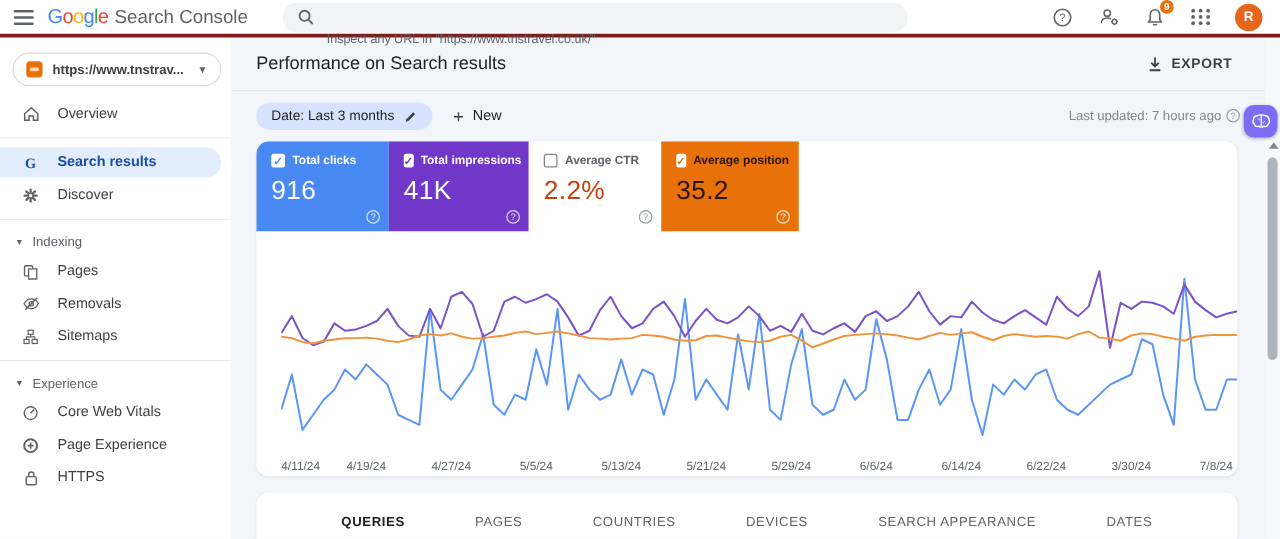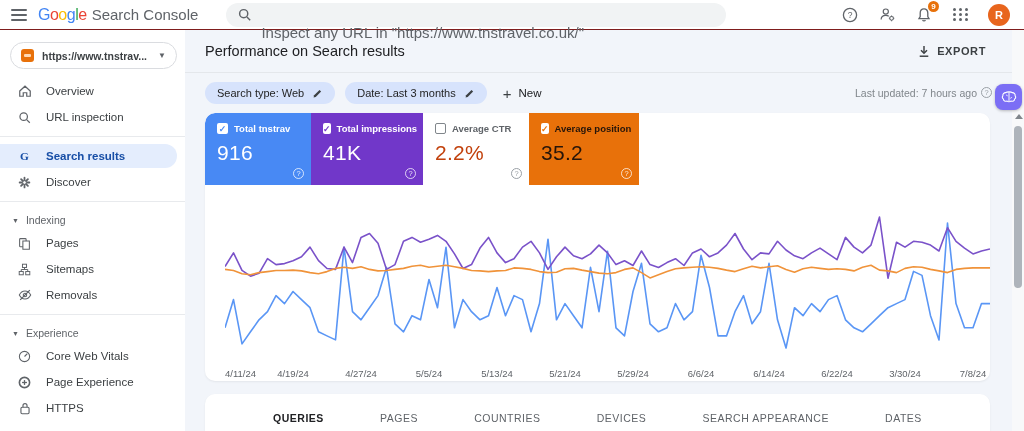--- a/index.html
+++ b/index.html
@@ -8,7 +8,7 @@
 
   
   .topbar { position:absolute; top:0; left:0; width:1024px; height:30px; background:#fff;
-            border-bottom:1px solid #7f1d1d; display:flex; align-items:center; z-index:5; }
+            border-bottom:3px solid #7f1d1d; display:flex; align-items:center; z-index:5; }
   .hamburger { width:38px; display:flex; justify-content:center; cursor:pointer; }
   .hamburger div { width:16px; }
   .hamburger span { display:block; height:2px; background:#5f6368; margin:3px 0; border-radius:1px; }

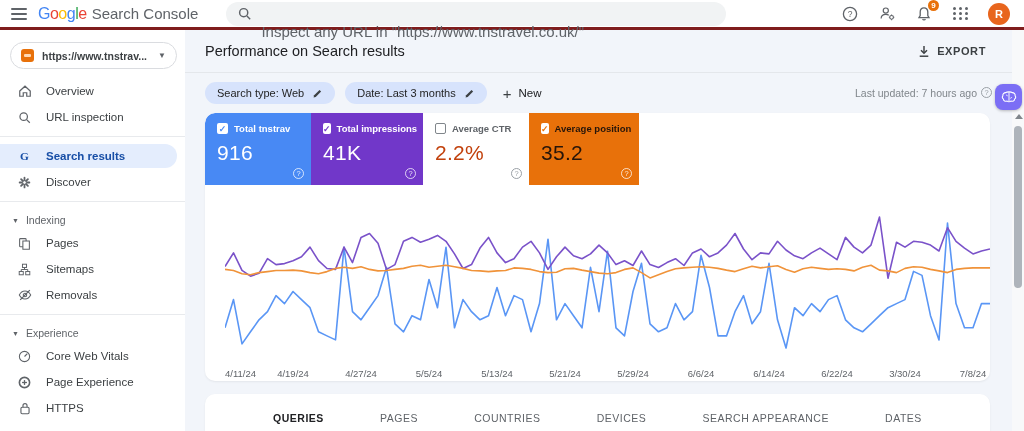--- a/index.html
+++ b/index.html
@@ -17,7 +17,7 @@
   .logo .suffix { font-size:15px; color:#5f6368; }
   .searchbox { margin-left:28px; width:500px; height:24px; background:#f1f3f4; border-radius:14px;
                display:flex; align-items:center; padding:0 12px; gap:10px; }
-  .searchbox input { border:none; background:transparent; outline:none; flex:1; font-size:15px;
+  .searchbox input { border:none; background:transparent; outline:none; flex:1; font-size:10px;
                      color:#3c4043; font-family:"Liberation Sans", sans-serif;margin-top:36px; }
   .searchbox input::placeholder { color:#5f6368; }
   .top-icons { margin-left:auto; display:flex; align-items:center; gap:17px; padding-right:6px; }

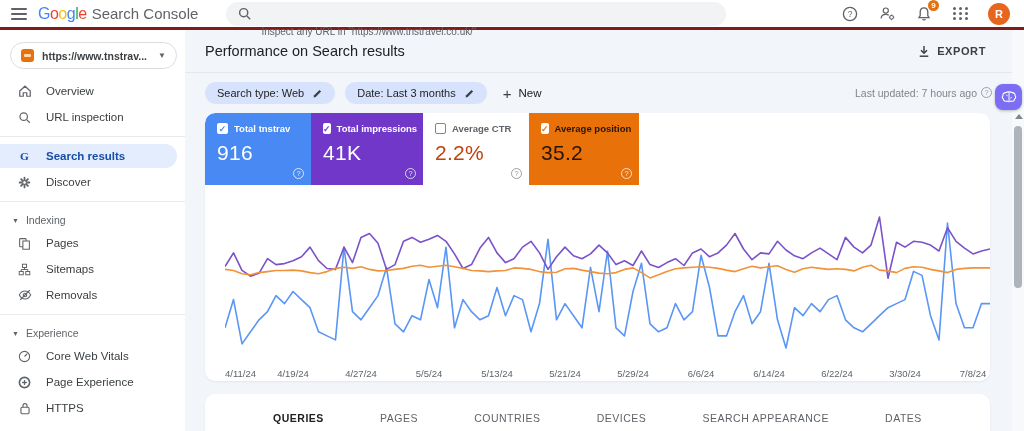--- a/index.html
+++ b/index.html
@@ -302,12 +302,6 @@
   <div class="main-divider"></div>
 
   <div class="filter-row">
-    <div class="chip">
-      <span>Search type: Web</span>
-      <svg width="11" height="11" viewBox="0 0 14 14">
-          <path d="M2 12 L2.7 9.3 L9.6 2.4 L11.6 4.4 L4.7 11.3 Z" fill="#3c4043"></path>
-        </svg>
-    </div>
     <div class="chip">
       <span>Date: Last 3 months</span>
       <svg width="11" height="11" viewBox="0 0 14 14">

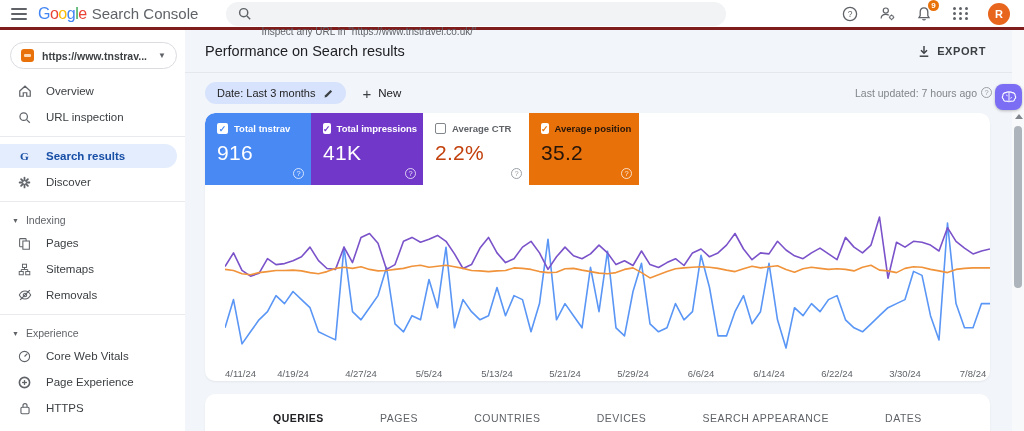--- a/index.html
+++ b/index.html
@@ -182,15 +182,6 @@
           </svg>
         </span>
         <span>Overview</span>
-      </div>
-      <div class="s-item">
-        <span class="ic">
-          <svg width="13" height="13" viewBox="0 0 16 16">
-            <circle cx="7" cy="7" r="4.6" fill="none" stroke="currentColor" stroke-width="1.5"></circle>
-            <line x1="10.6" y1="10.6" x2="14.5" y2="14.5" stroke="currentColor" stroke-width="1.5"></line>
-          </svg>
-        </span>
-        <span>URL inspection</span>
       </div>
       <div class="s-divider"></div>
       <div class="s-item active">

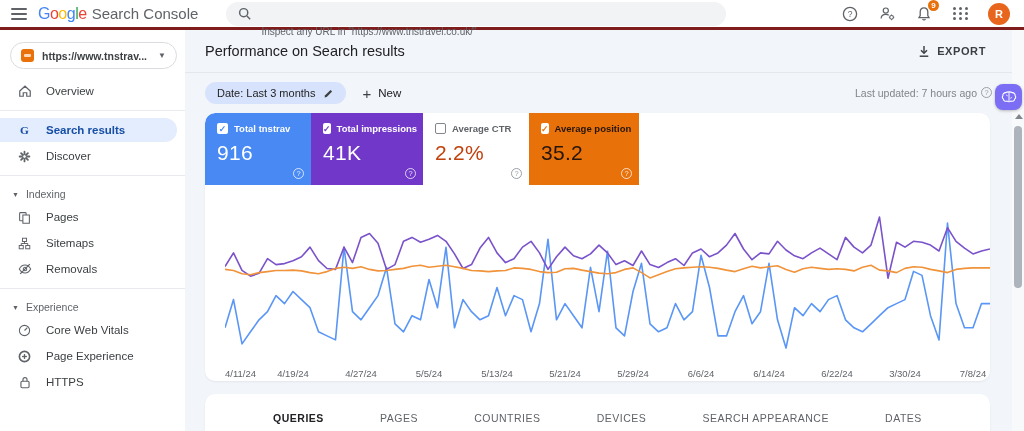--- a/index.html
+++ b/index.html
@@ -314,7 +314,7 @@
         <div class="tile" style="background: rgb(72, 137, 244); width: 106px;">
           <div class="trow">
             <span class="cbx" style="color:#4889f4">✓</span>
-            <span class="tlabel" style="color:#ffffff">Total tnstrav</span>
+            <span class="tlabel" style="color:#ffffff">Total clicks</span>
           </div>
           <div class="tvalue" style="color:#ffffff">916</div>
           <span class="thelp">?</span>

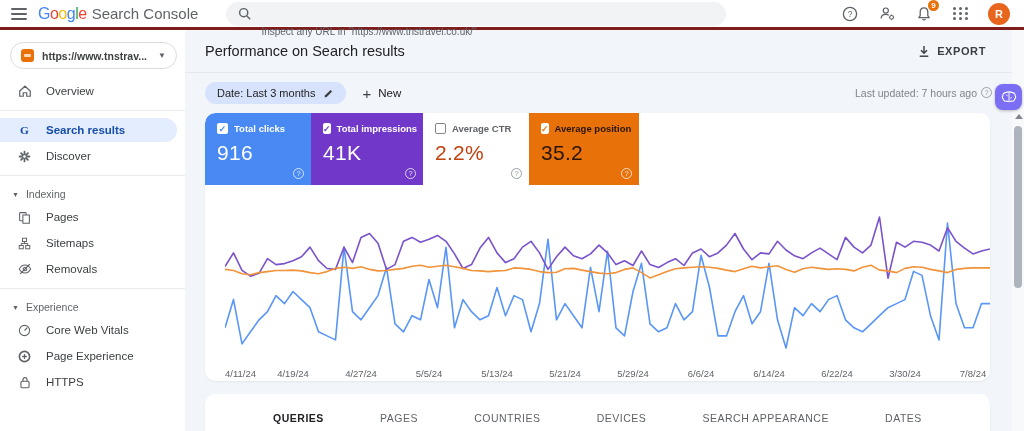--- a/index.html
+++ b/index.html
@@ -223,6 +223,16 @@
       </div>
       <div class="s-item">
         <span class="ic">
+          <svg width="14" height="14" viewBox="0 0 16 16">
+            <path d="M1.5 8 C3 5 5.5 3.5 8 3.5 C10.5 3.5 13 5 14.5 8 C13 11 10.5 12.5 8 12.5 C5.5 12.5 3 11 1.5 8 Z" fill="none" stroke="currentColor" stroke-width="1.2"></path>
+            <circle cx="8" cy="8" r="2" fill="none" stroke="currentColor" stroke-width="1.2"></circle>
+            <line x1="2.5" y1="13.5" x2="13.5" y2="2.5" stroke="currentColor" stroke-width="1.4"></line>
+          </svg>
+        </span>
+        <span>Removals</span>
+      </div>
+      <div class="s-item">
+        <span class="ic">
           <svg width="13" height="13" viewBox="0 0 16 16">
             <rect x="5.5" y="1.5" width="5" height="4" fill="none" stroke="currentColor" stroke-width="1.2"></rect>
             <rect x="1.5" y="10.5" width="5" height="4" fill="none" stroke="currentColor" stroke-width="1.2"></rect>
@@ -231,16 +241,6 @@
           </svg>
         </span>
         <span>Sitemaps</span>
-      </div>
-      <div class="s-item">
-        <span class="ic">
-          <svg width="14" height="14" viewBox="0 0 16 16">
-            <path d="M1.5 8 C3 5 5.5 3.5 8 3.5 C10.5 3.5 13 5 14.5 8 C13 11 10.5 12.5 8 12.5 C5.5 12.5 3 11 1.5 8 Z" fill="none" stroke="currentColor" stroke-width="1.2"></path>
-            <circle cx="8" cy="8" r="2" fill="none" stroke="currentColor" stroke-width="1.2"></circle>
-            <line x1="2.5" y1="13.5" x2="13.5" y2="2.5" stroke="currentColor" stroke-width="1.4"></line>
-          </svg>
-        </span>
-        <span>Removals</span>
       </div>
       <div class="s-divider"></div>
       <div class="s-header">

